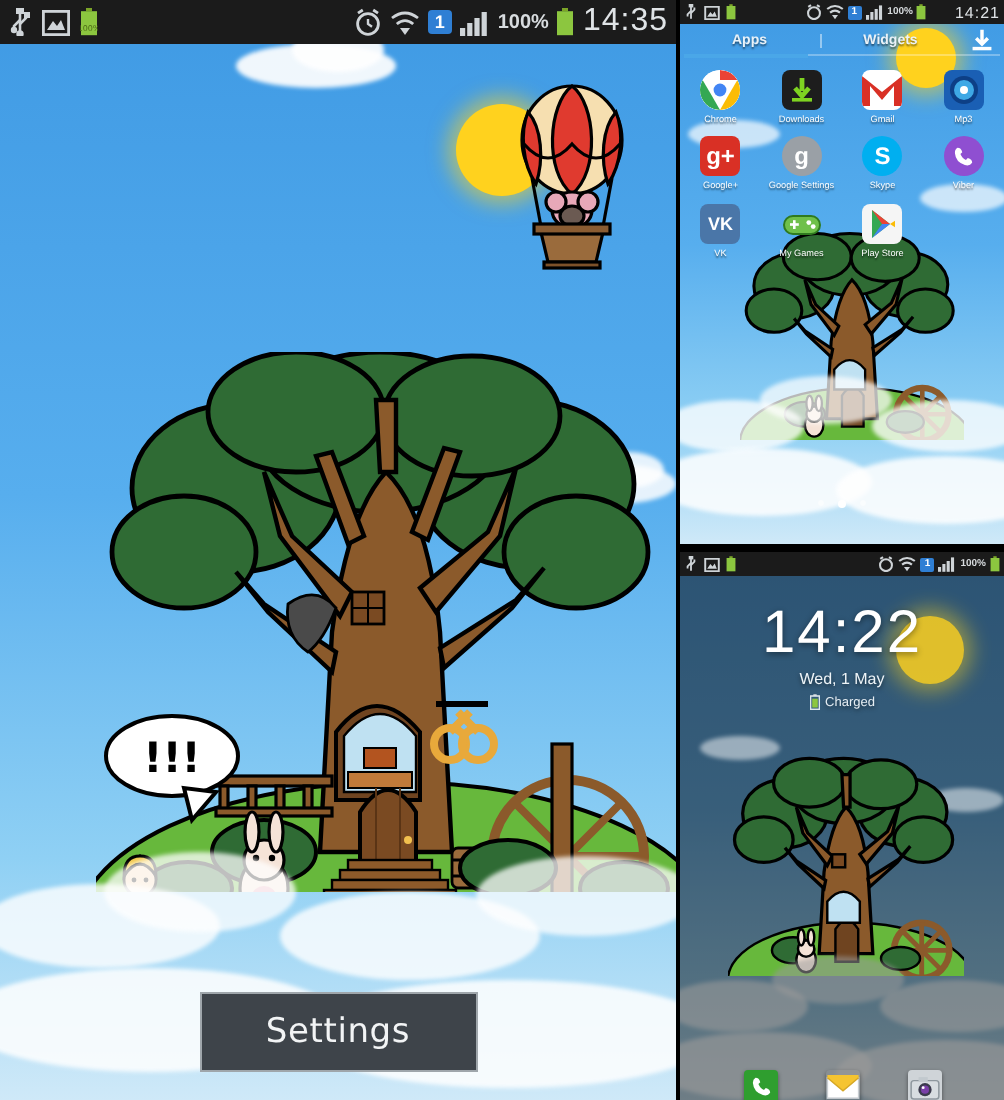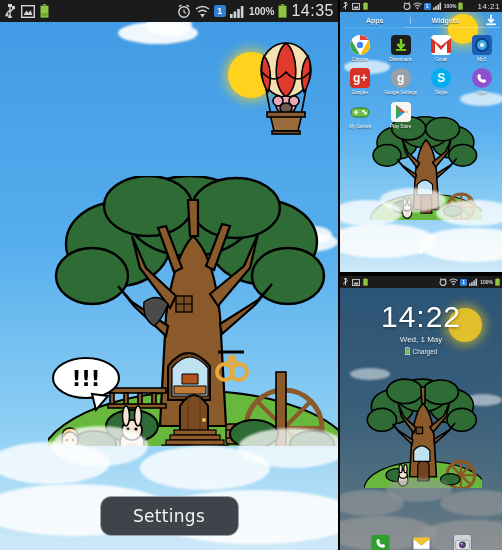--- a/index.html
+++ b/index.html
@@ -500,6 +500,10 @@
         <div class="applabel">Viber</div>
       </div>
 
+      <div class="appcell">
+        <div class="appicon" style="background:#4a76a8;font-size:9px;">VK</div>
+        <div class="applabel">VK</div>
+      </div>
 
       <div class="appcell">
         <div class="appicon" style="background:transparent;">

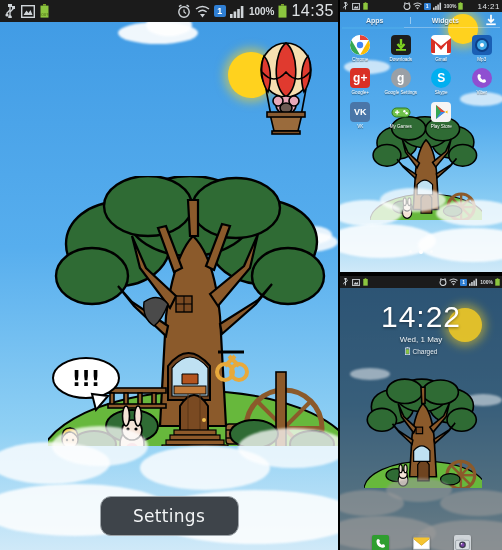--- a/index.html
+++ b/index.html
@@ -48,7 +48,7 @@
   
   .btnrow{position:absolute;left:0;bottom:14px;width:100%;display:flex;justify-content:center;gap:14px;z-index:30;}
   .wbtn{background:#3e444a;border:1px solid #9fa6ab;color:#f2f4f5;font-size:17px;
-        padding:9px 0;width:137px;text-align:center;border-radius:11px;
+        padding:9px 0;width:137px;text-align:center;border-radius:0;
         font-family:"DejaVu Sans",sans-serif;letter-spacing:.3px;}
 
   

